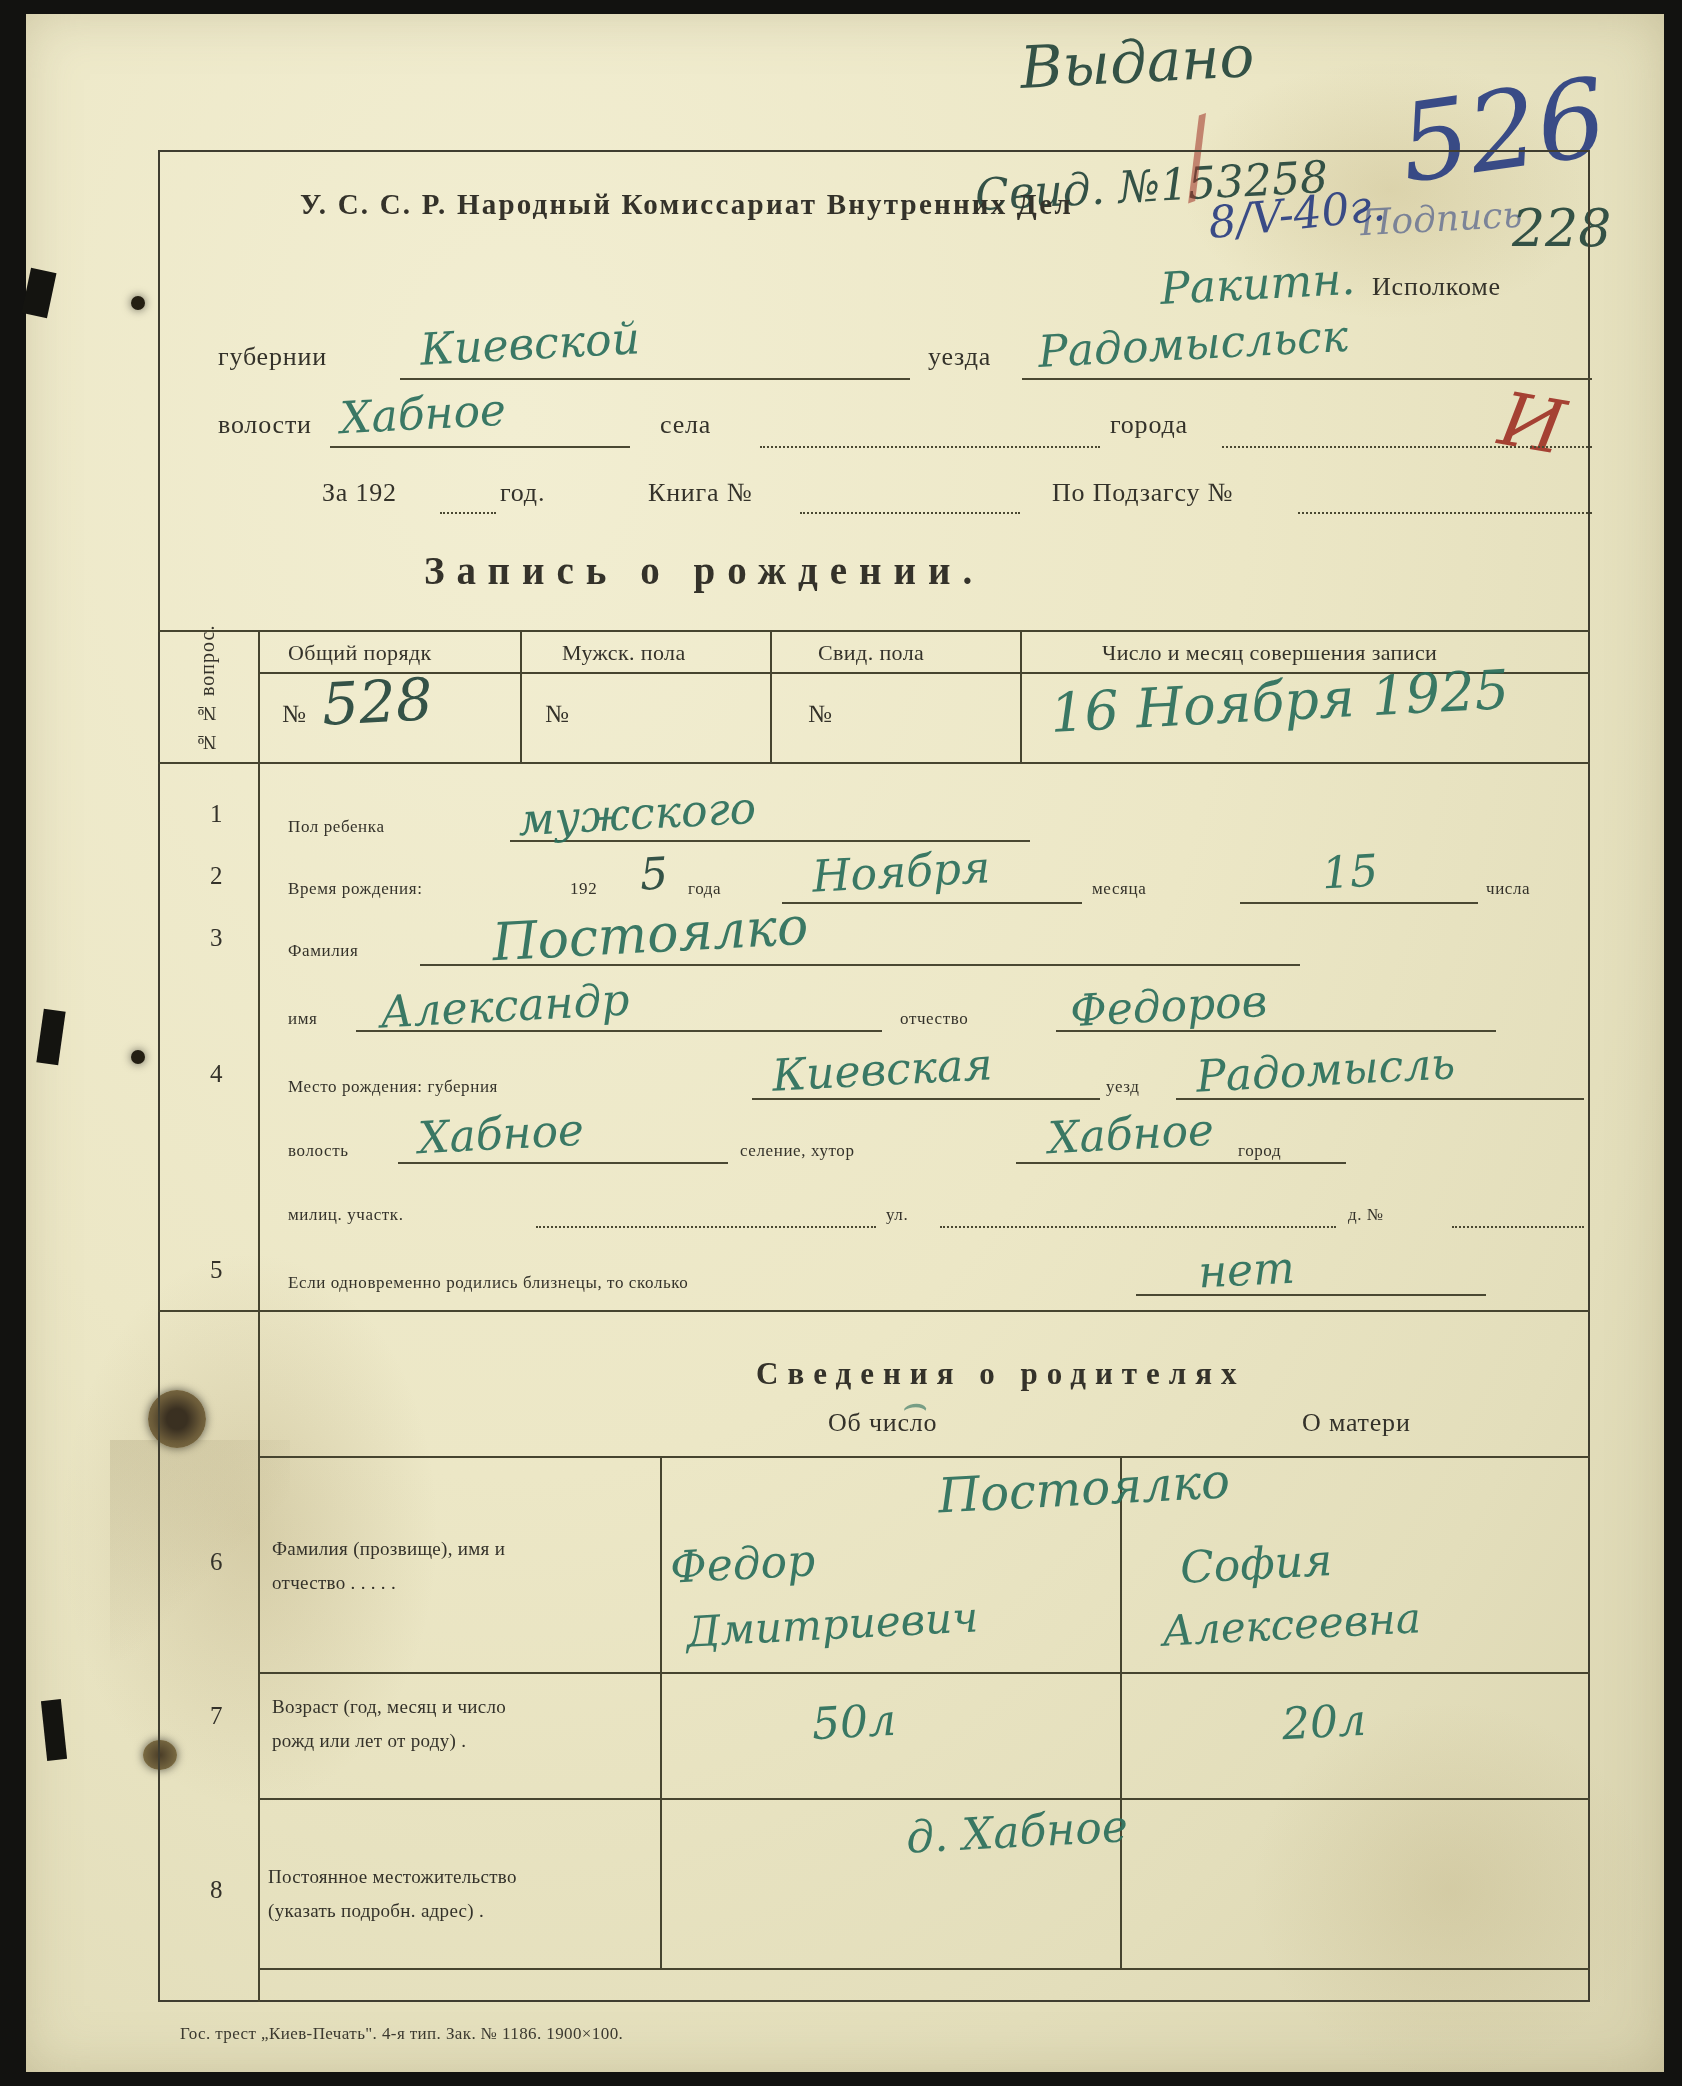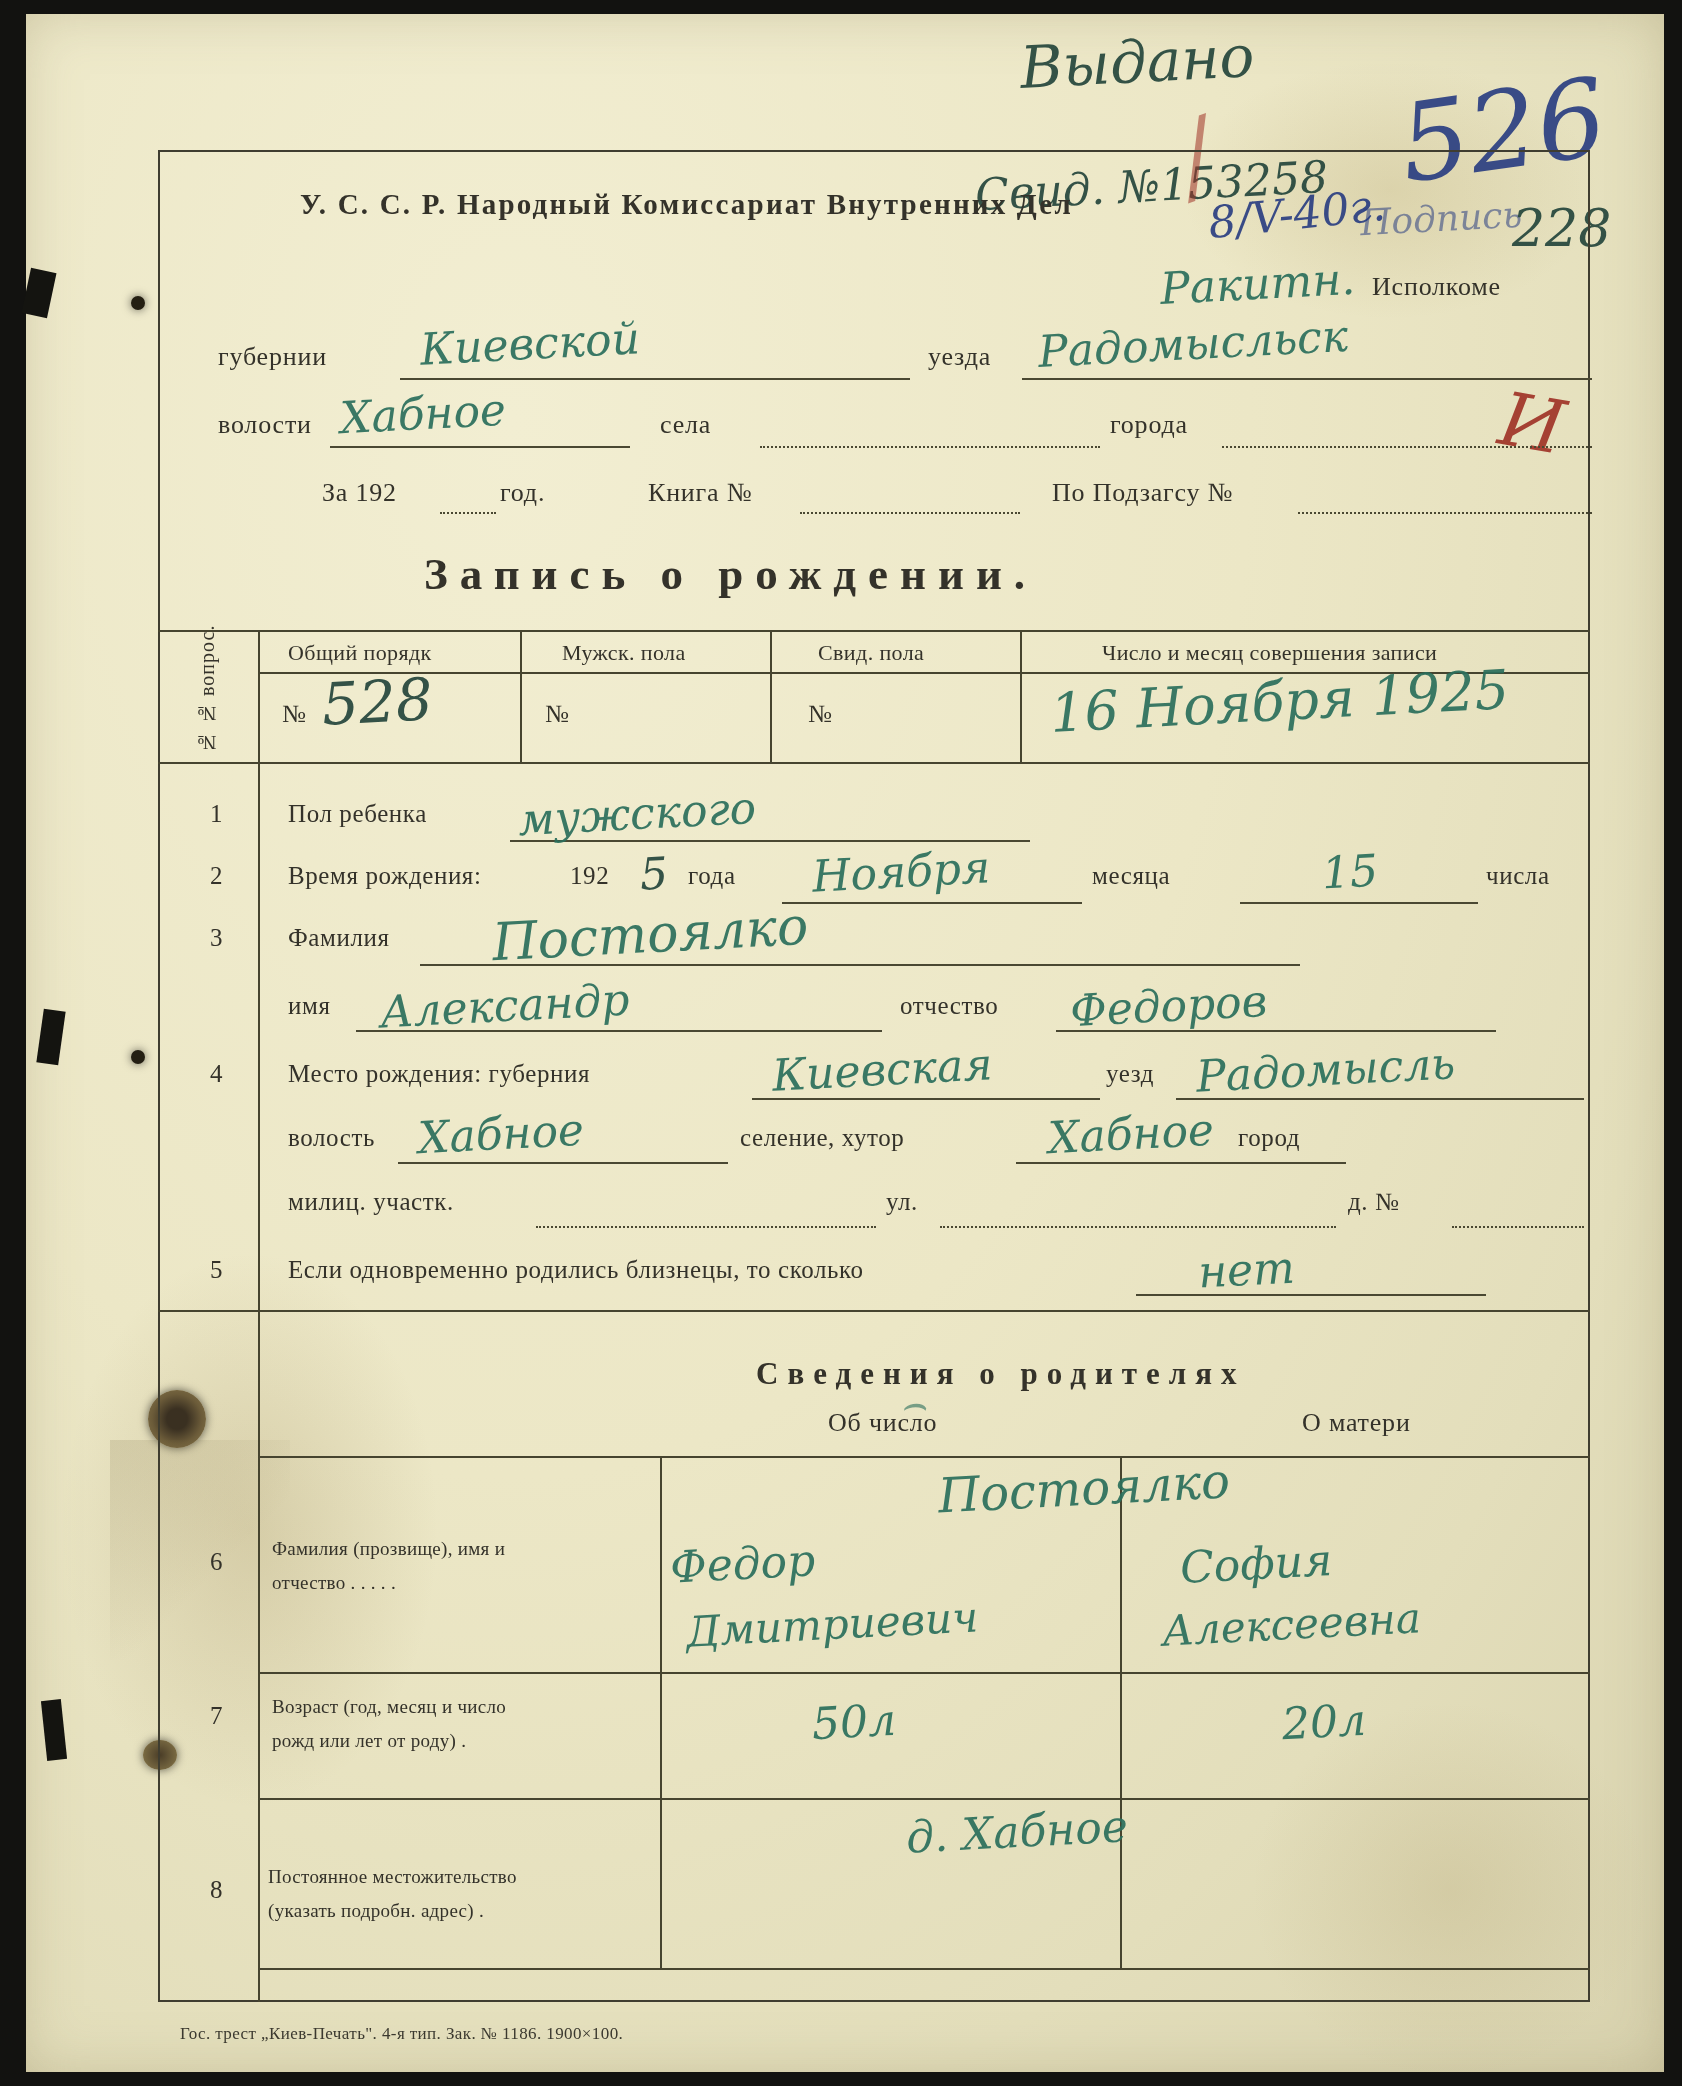--- a/index.html
+++ b/index.html
@@ -92,7 +92,7 @@
     letter-spacing: 0.8px;
   }
   .p-title {
-    font-size: 45px;
+    font-size: 39px;
     letter-spacing: 12px;
     font-weight: bold;
   }

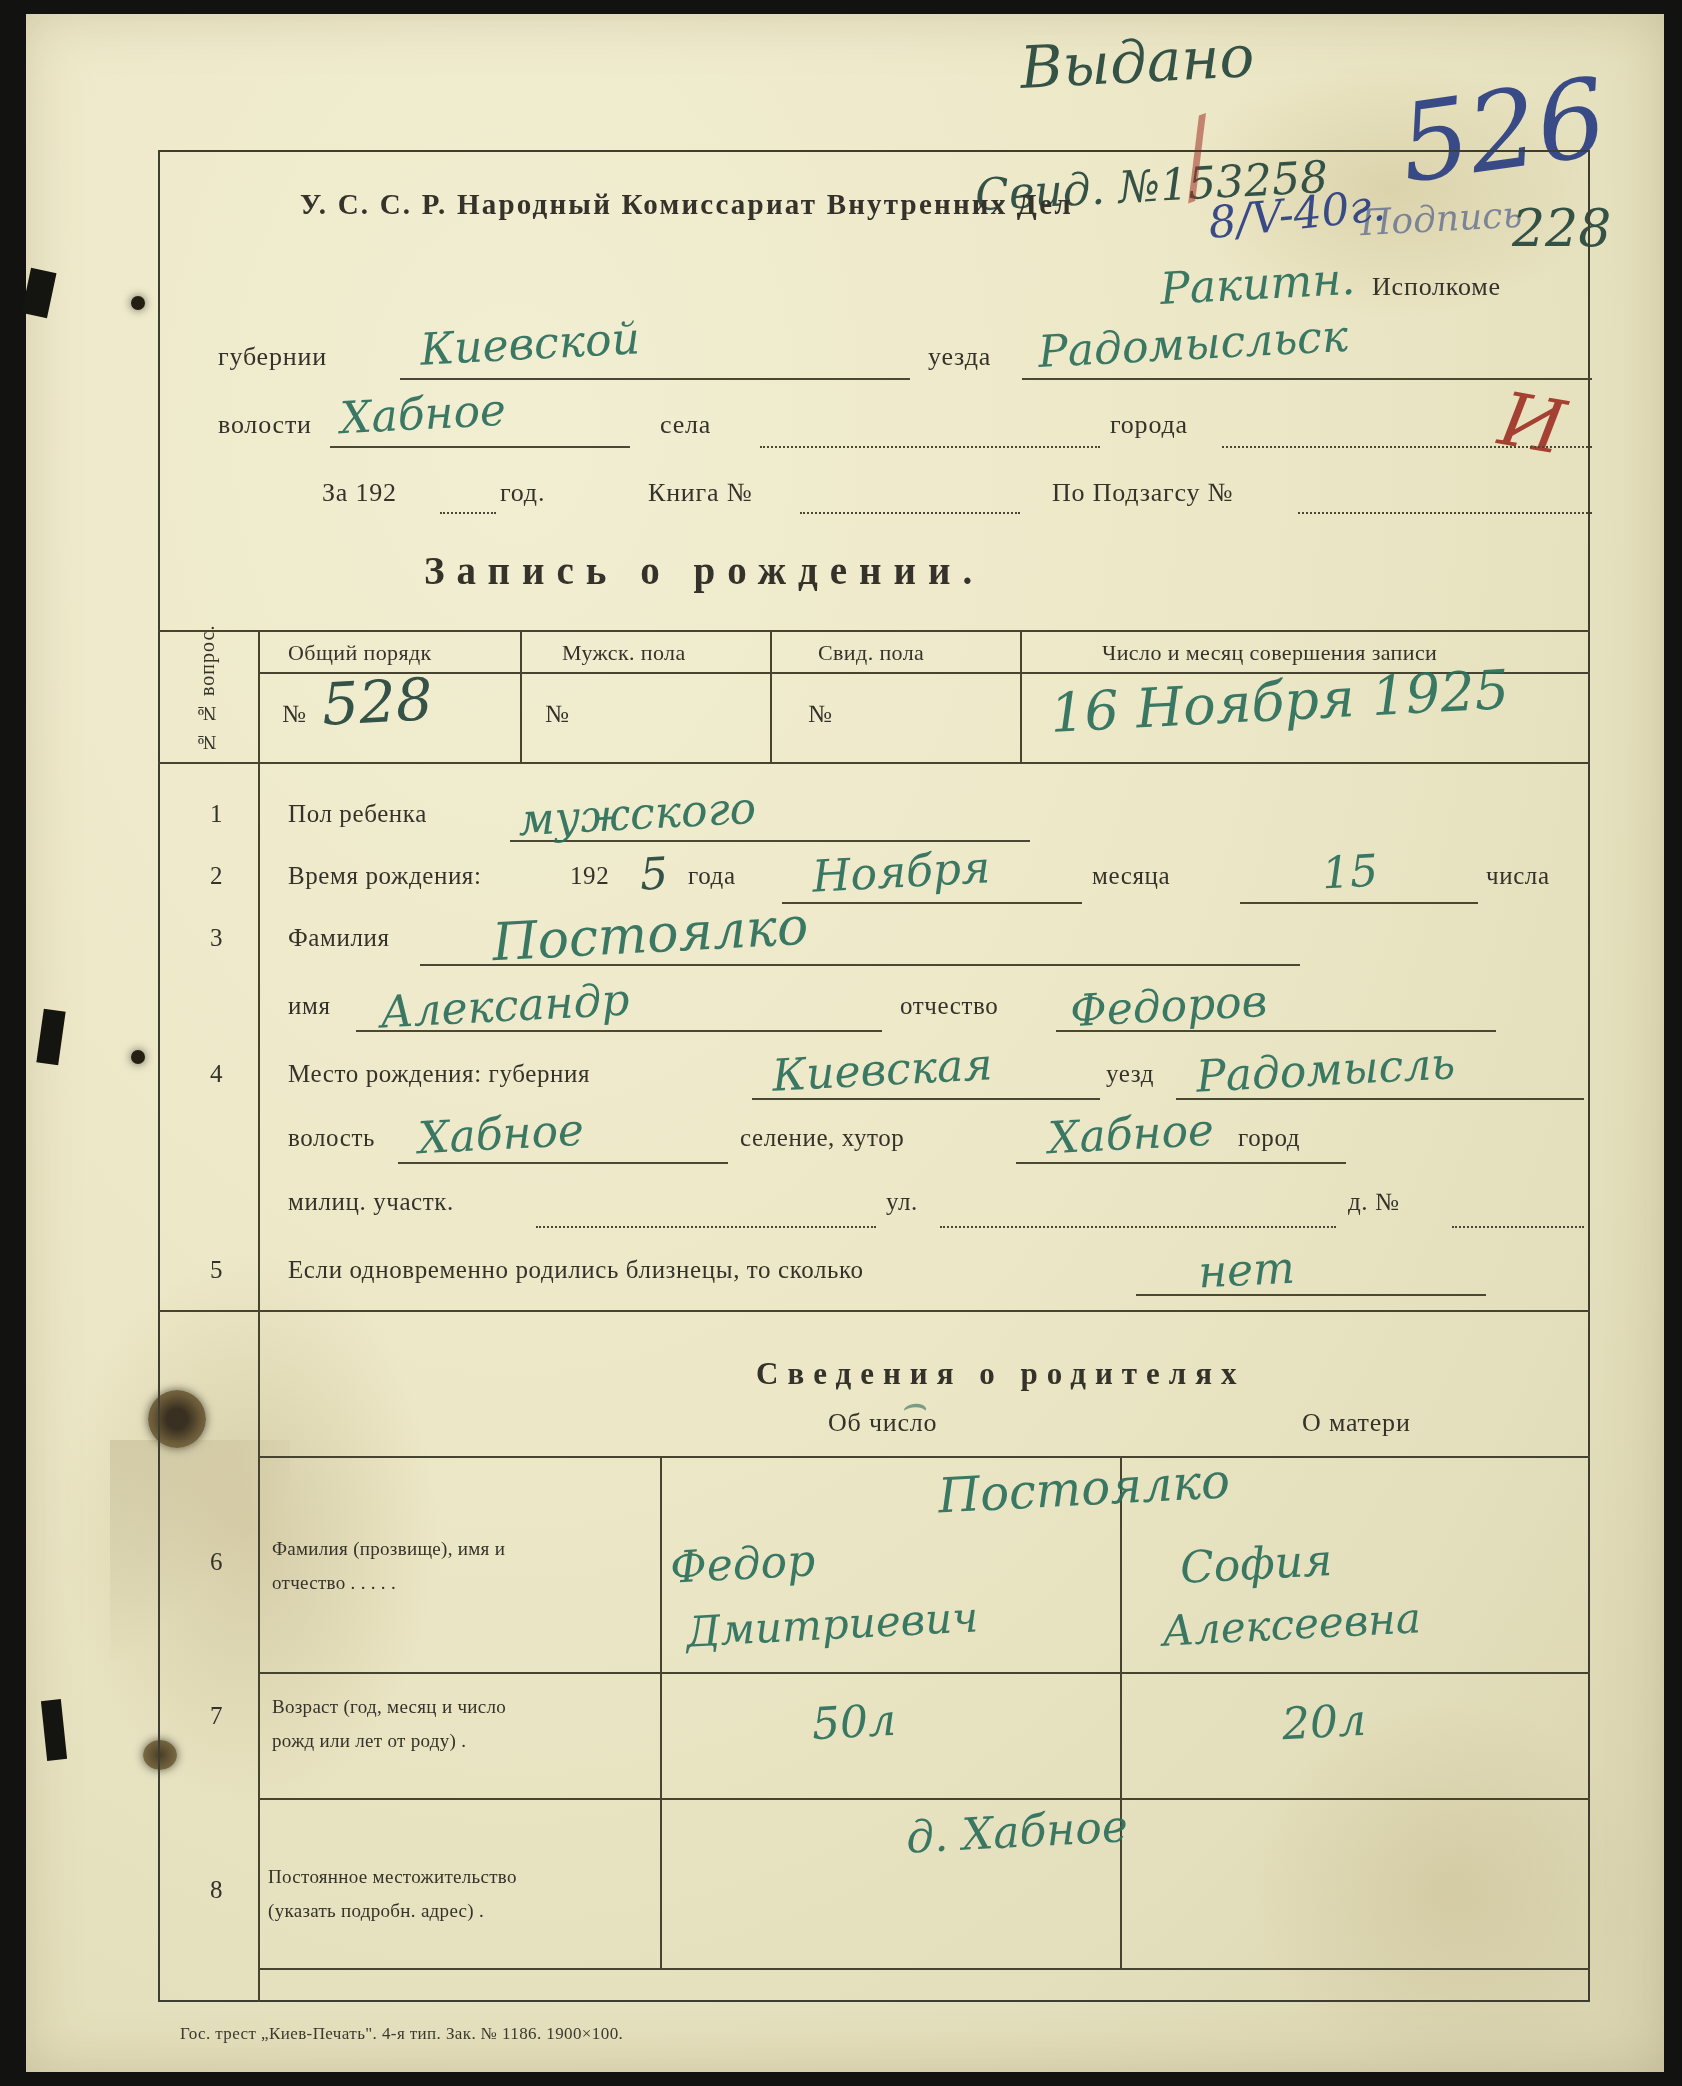--- a/index.html
+++ b/index.html
@@ -101,8 +101,9 @@
     letter-spacing: 0.4px;
   }
   .p-row {
-    font-size: 25px;
+    font-size: 17px;
     letter-spacing: 0.6px;
+    margin-top: 17px;
   }
   .p-num {
     font-size: 25px;

